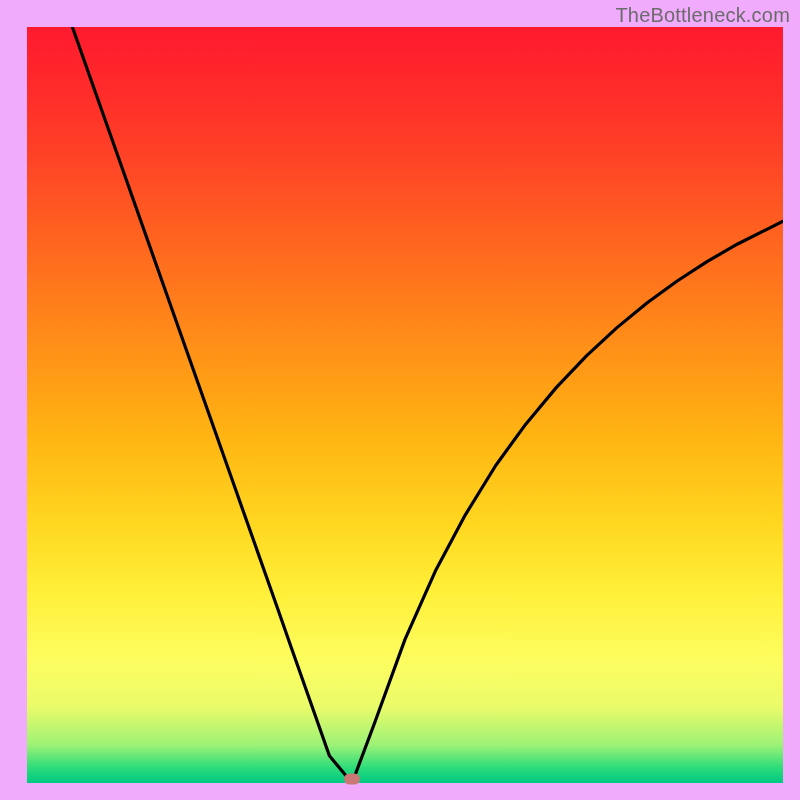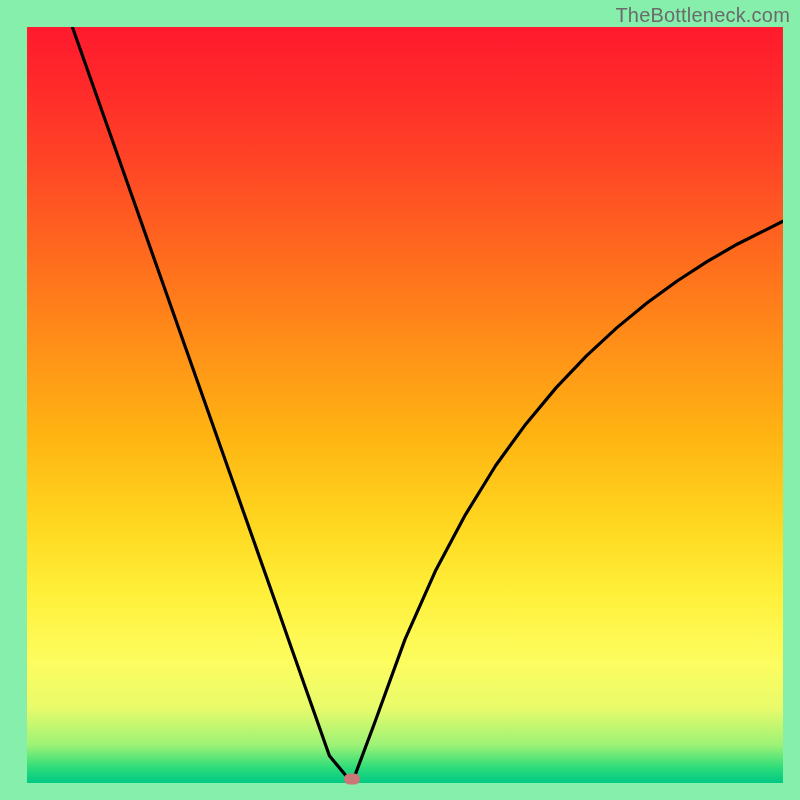--- a/index.html
+++ b/index.html
@@ -15,7 +15,7 @@
     position: relative;
     width: 800px;
     height: 800px;
-    background: #86efac;
+    background: #f0abfc;
   }
   .plot-area {
     position: absolute;

